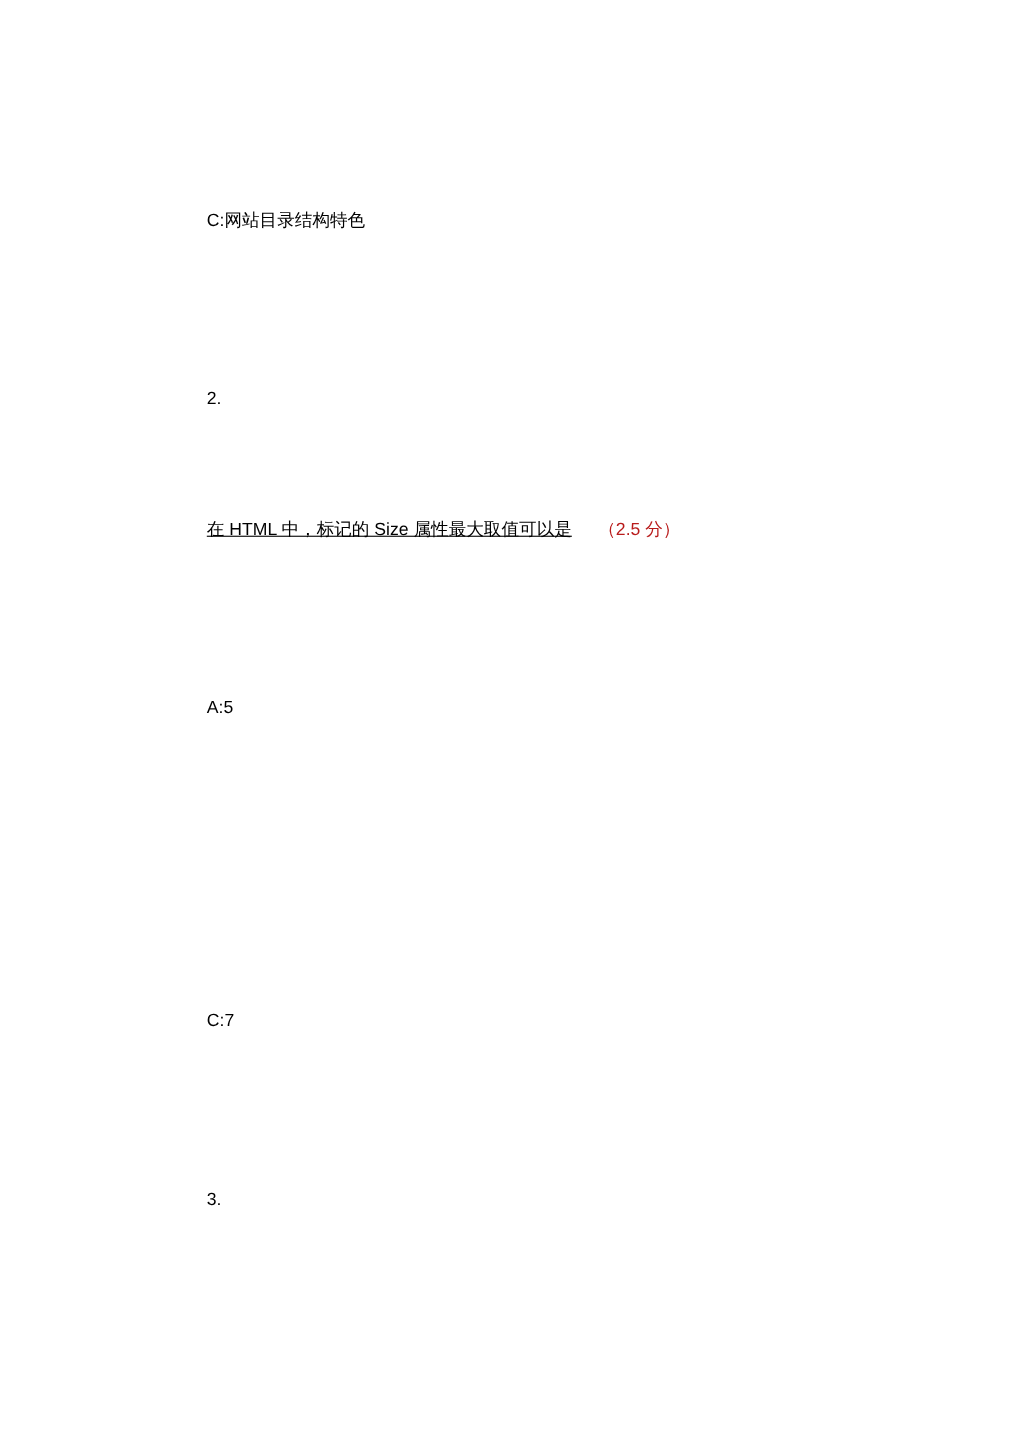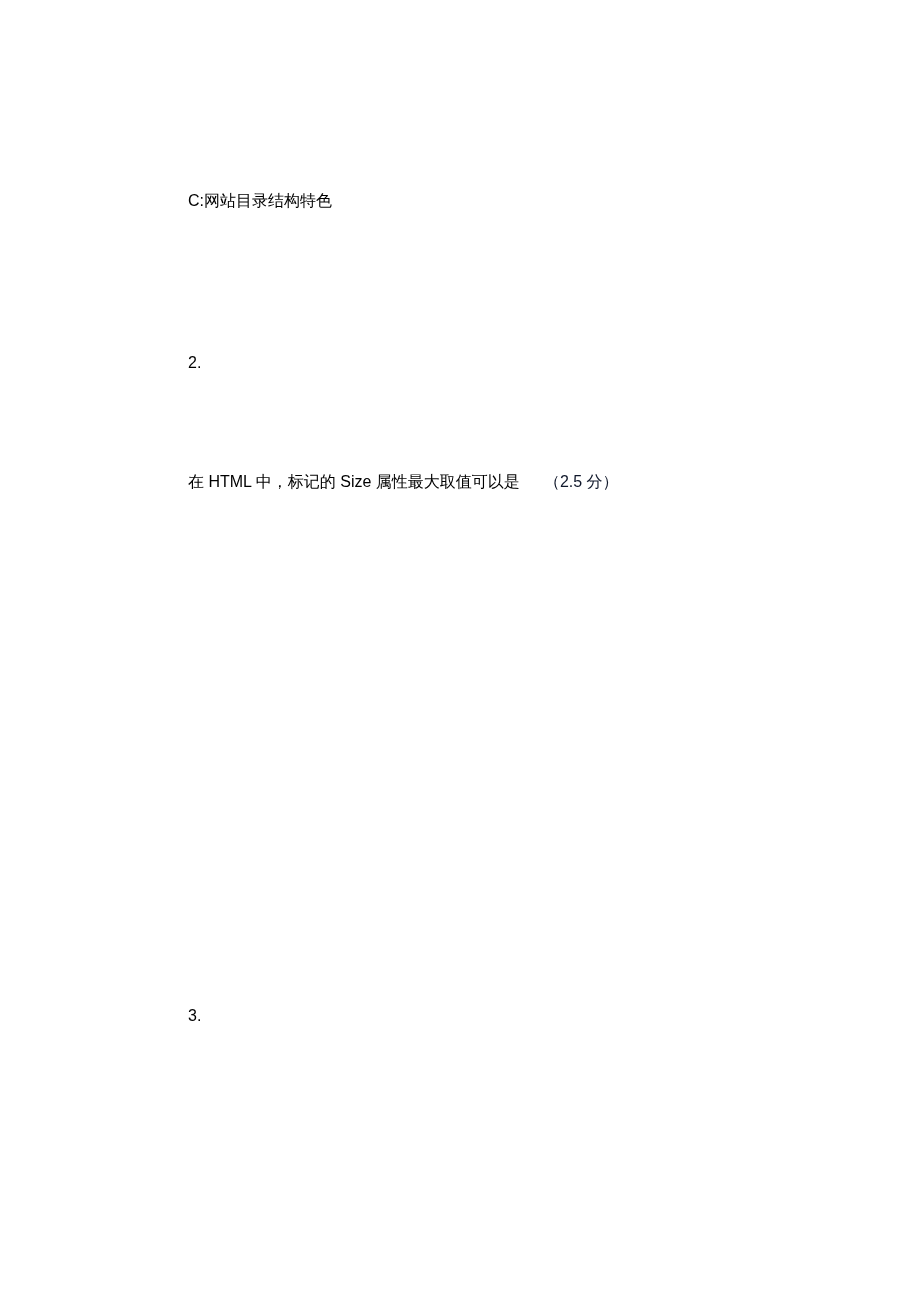--- a/index.html
+++ b/index.html
@@ -40,6 +40,7 @@
     }
     .question-text {
       color: #000000;
+      text-decoration: underline;
     }
     .option-pair {
       line-height: 1.5;

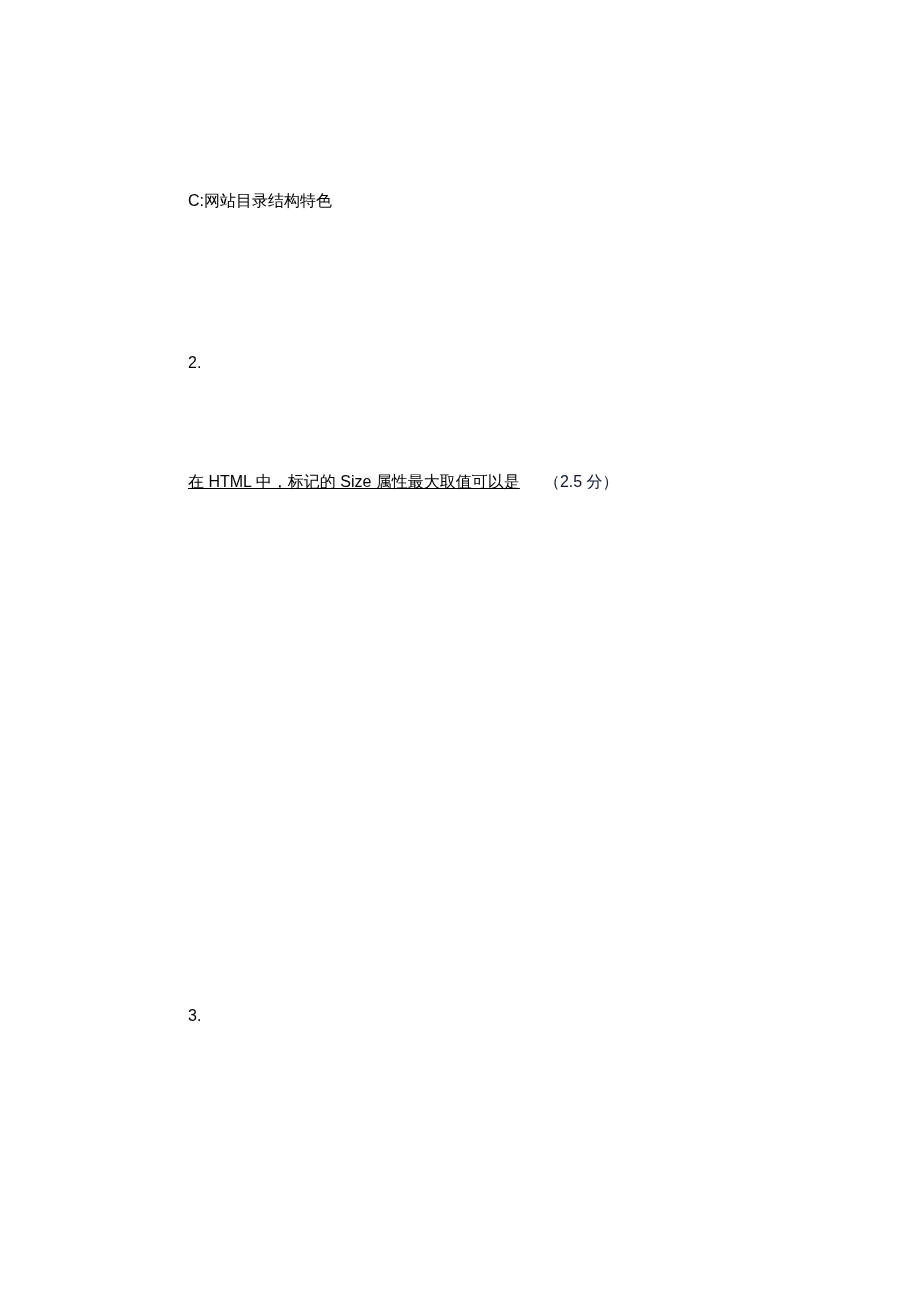--- a/index.html
+++ b/index.html
@@ -36,7 +36,7 @@
       height: 50px;
     }
     .points {
-      color: #0f172a;
+      color: #b91c1c;
     }
     .question-text {
       color: #000000;

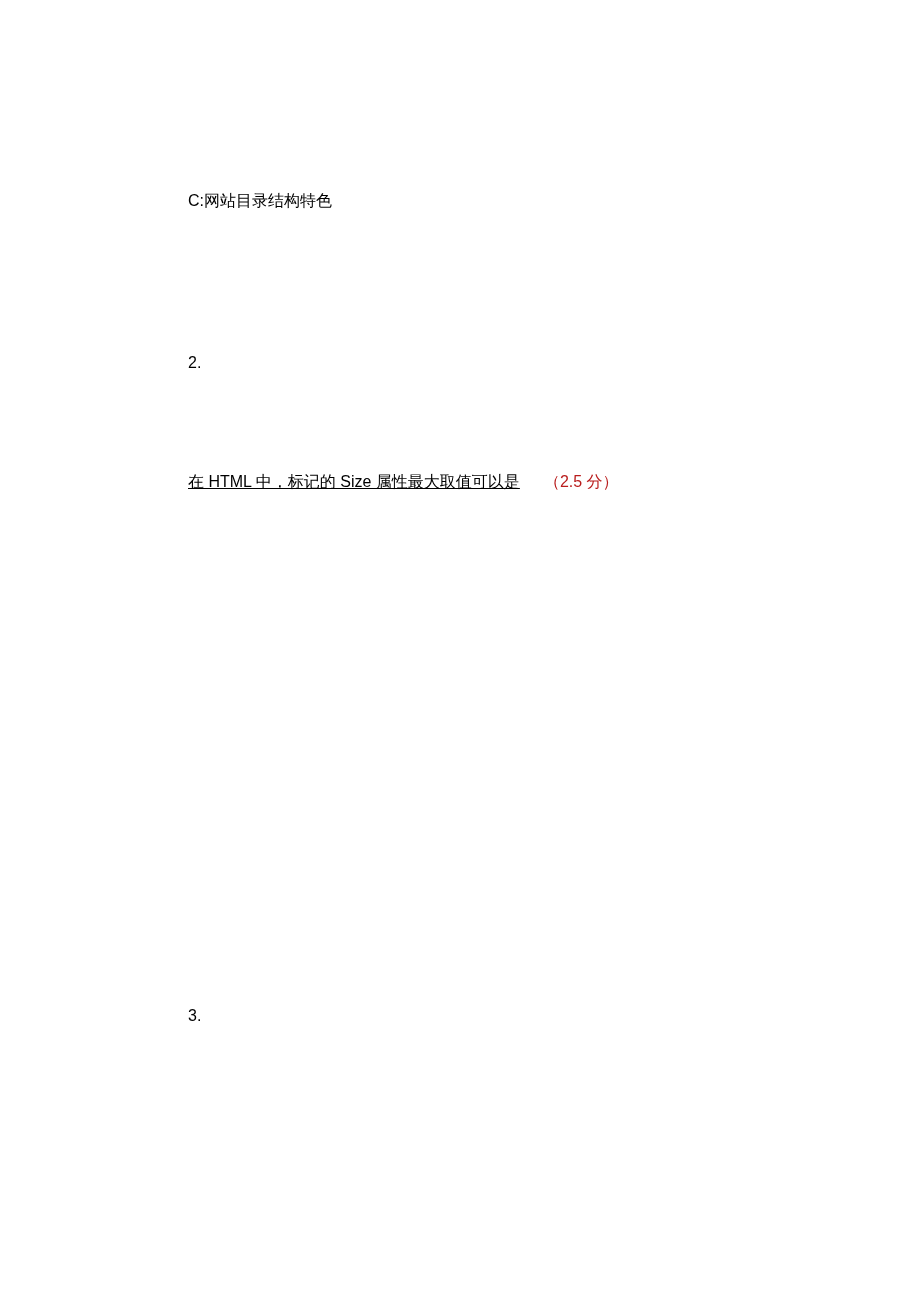--- a/index.html
+++ b/index.html
@@ -69,6 +69,9 @@
 
   <div class="spacer-large"></div>
 
+  <div class="line">
+    <span>A:5</span>
+  </div>
 
   <div class="spacer-large"></div>
 

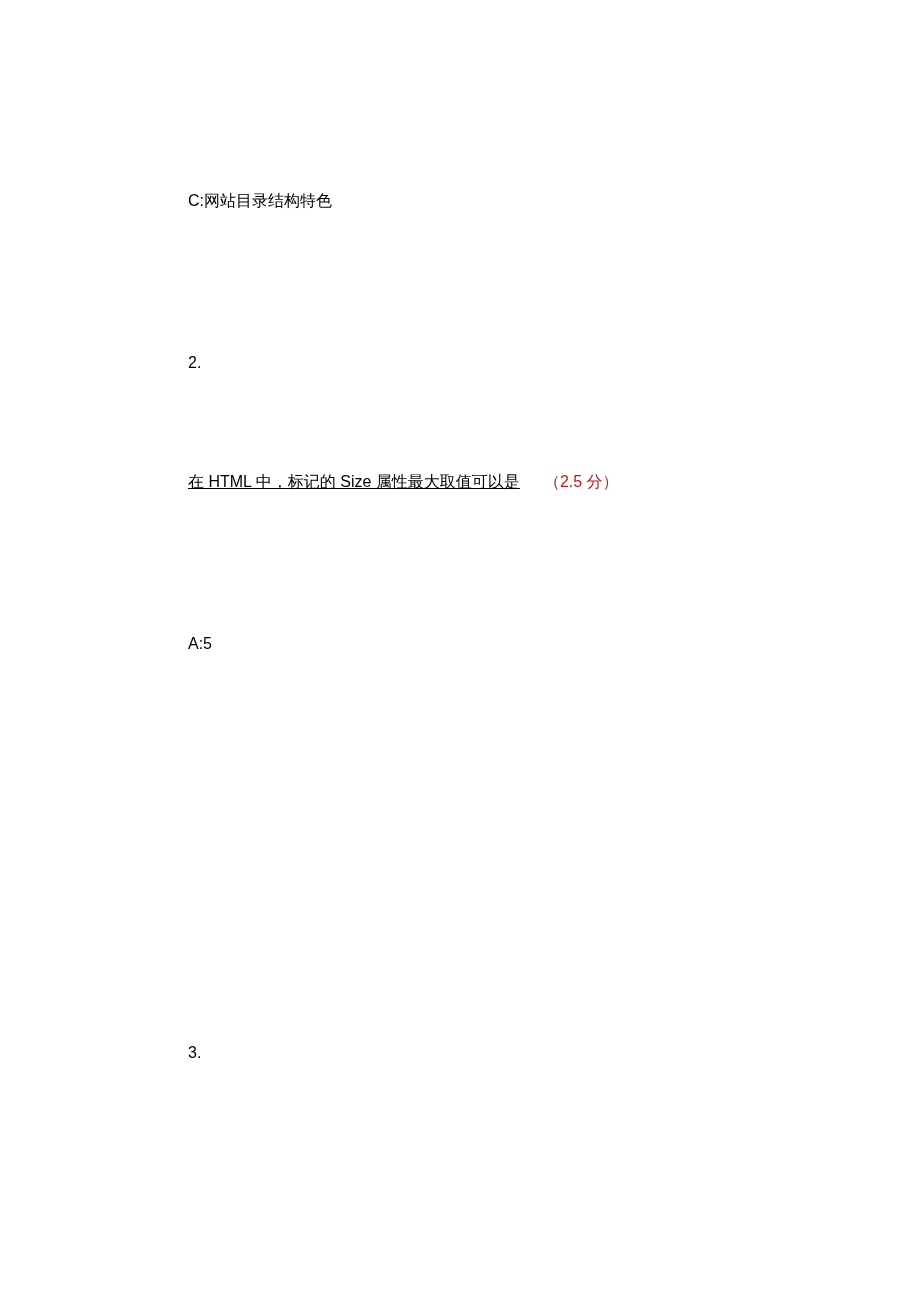--- a/index.html
+++ b/index.html
@@ -78,6 +78,9 @@
 
   <div class="spacer-large"></div>
 
+  <div class="line">
+    <span>C:7</span>
+  </div>
 
   <div class="spacer-large"></div>
 

